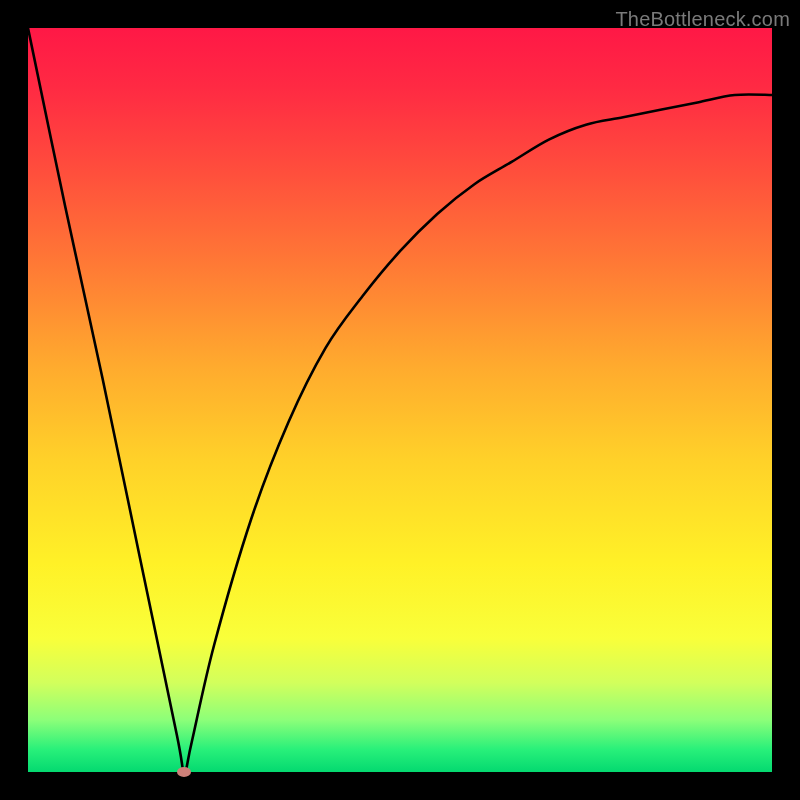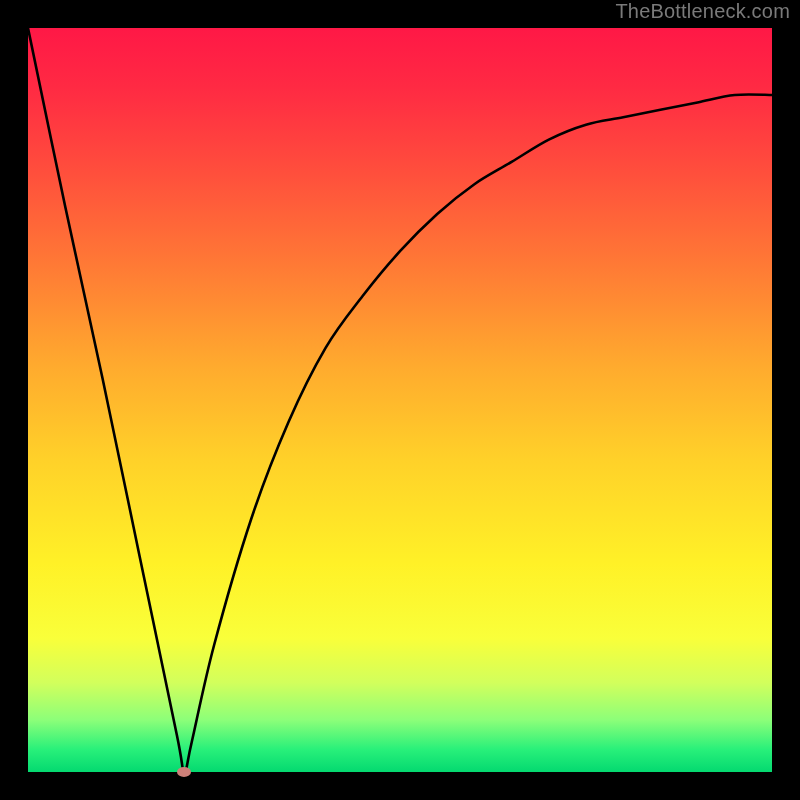--- a/index.html
+++ b/index.html
@@ -41,7 +41,7 @@
   }
   .attribution {
     position: absolute;
-    top: 0;
+    top: 8px;
     right: 10px;
     color: #7a7a7a;
     font-size: 20px;

